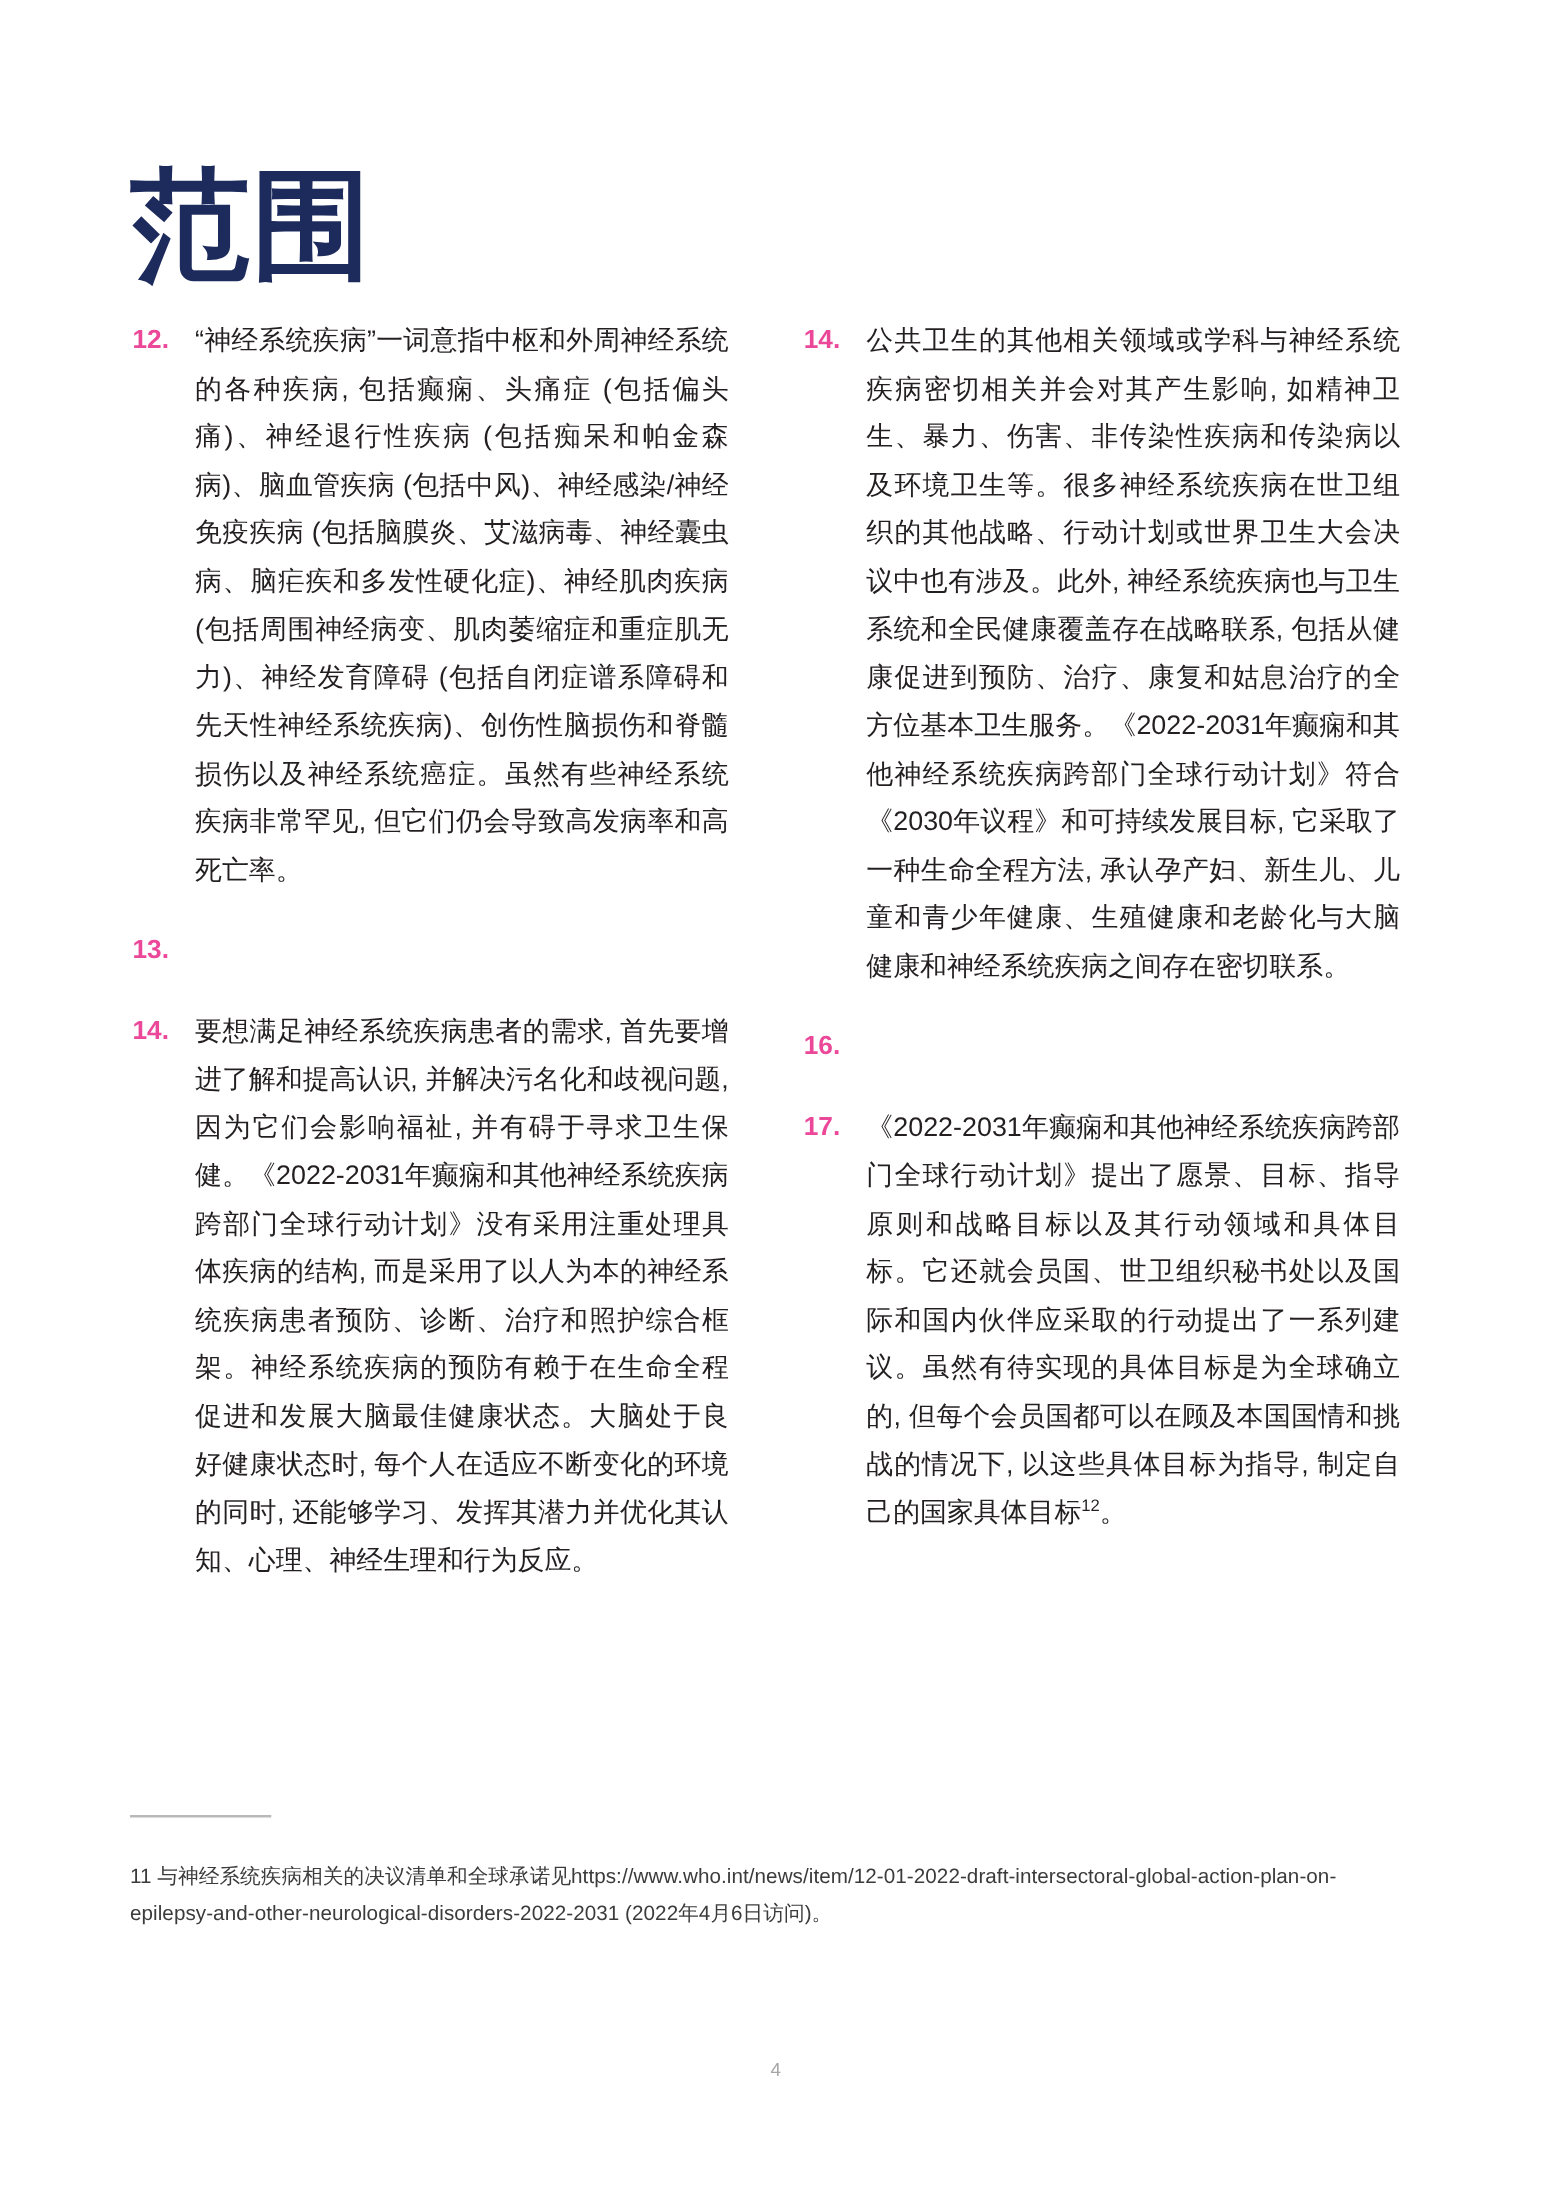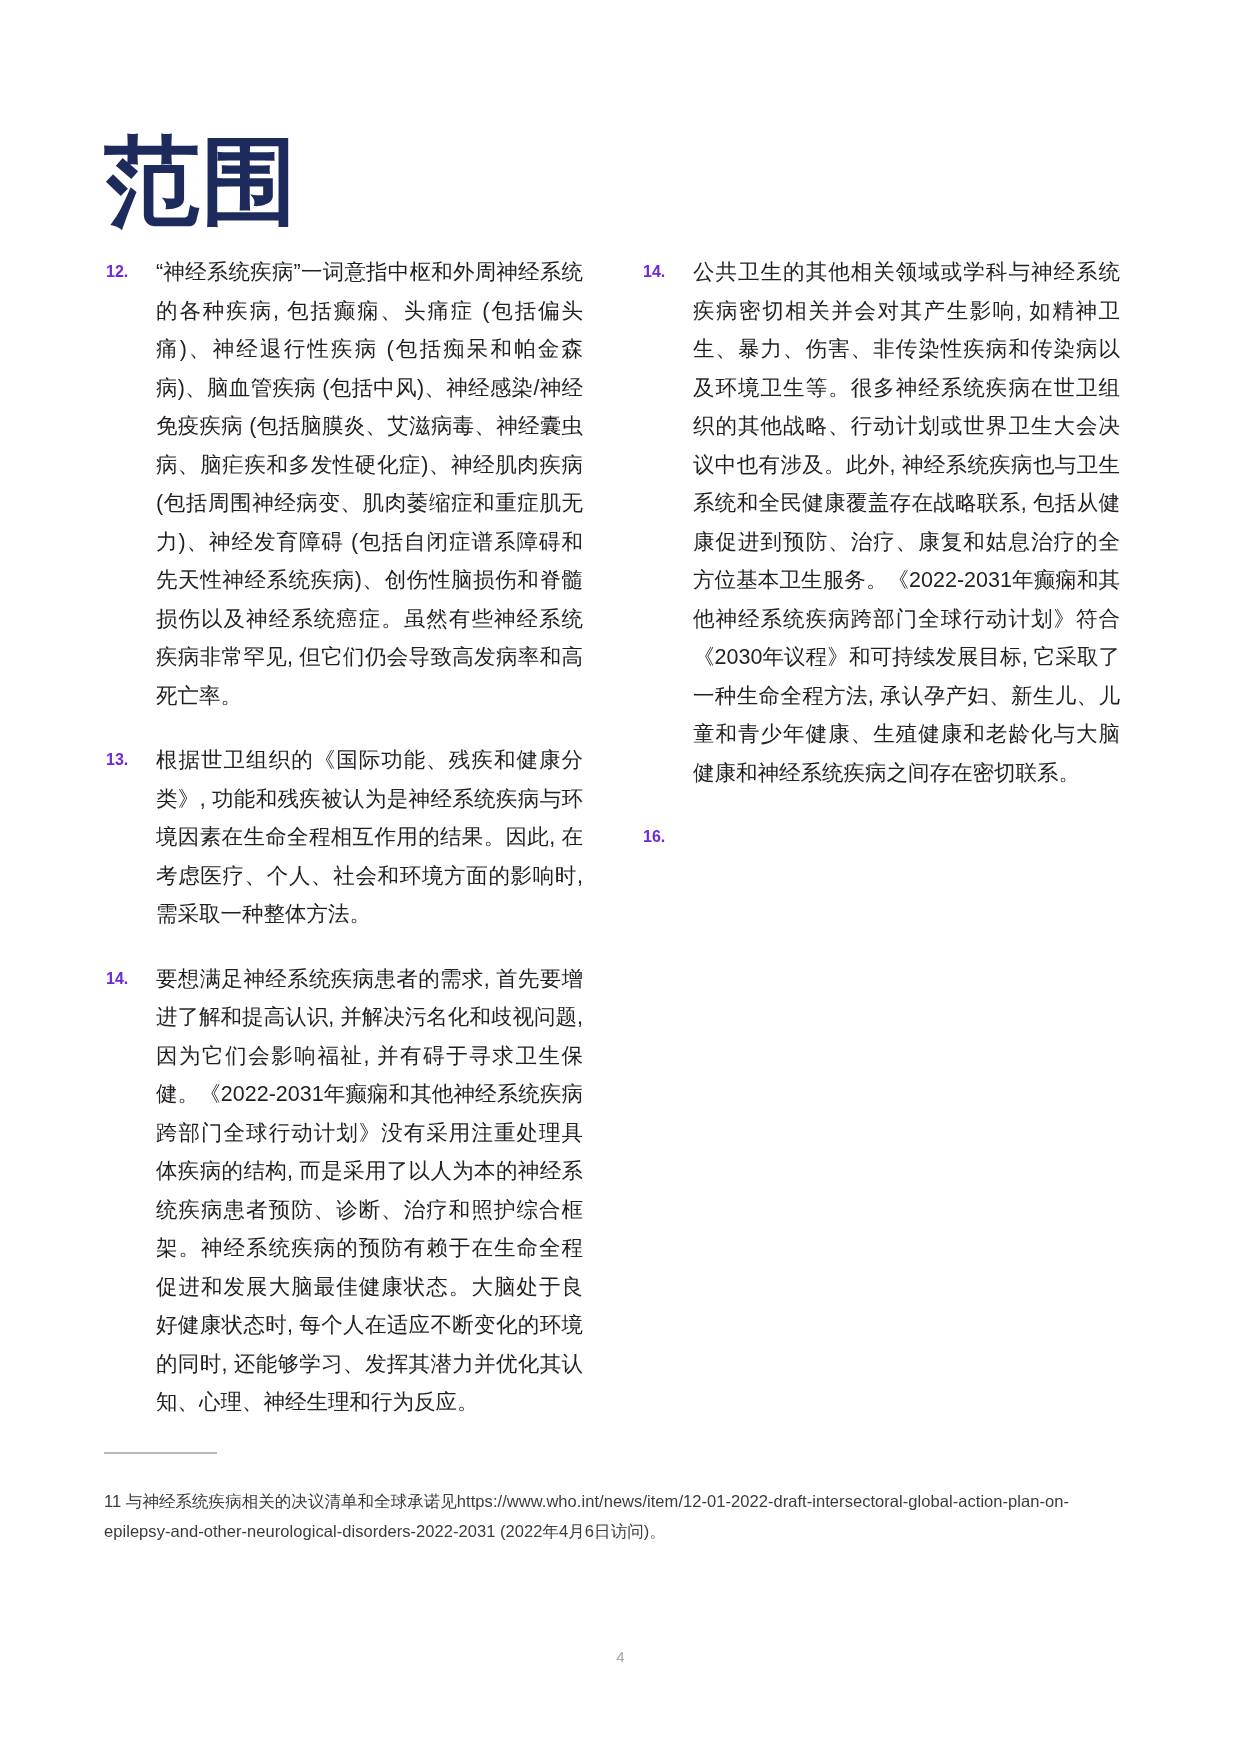--- a/index.html
+++ b/index.html
@@ -67,9 +67,9 @@
     flex: 0 0 auto;
     width: 52px;
     text-align: left;
-    font-size: 16px;
+    font-size: 21px;
     font-weight: 700;
-    color: #6d28d9;
+    color: #ec4899;
     line-height: 38.5px;
     padding-left: 2px;
     box-sizing: border-box;

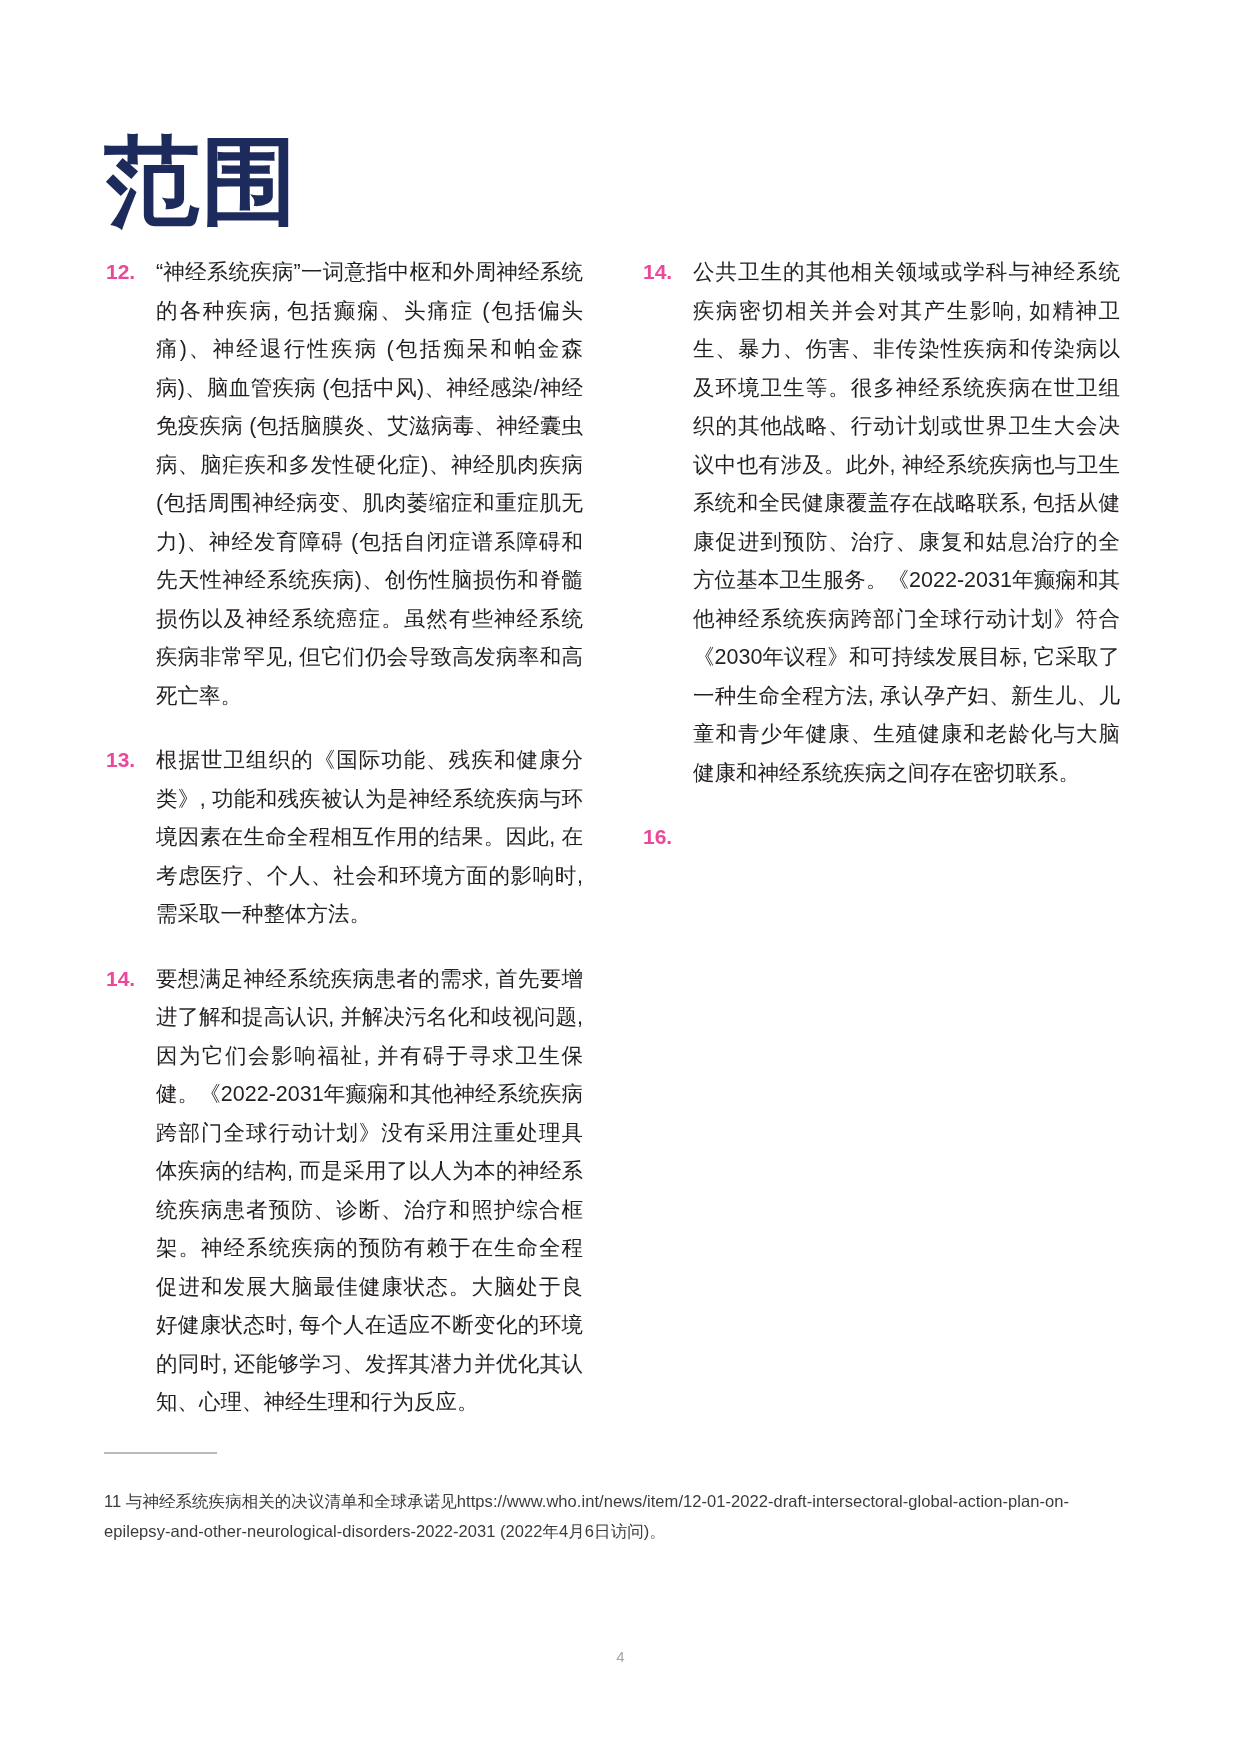--- a/index.html
+++ b/index.html
@@ -143,7 +143,6 @@
 
       <div class="para">
         <div class="para-num">13.</div>
-        <div class="para-text">根据世卫组织的《国际功能、残疾和健康分类》, 功能和残疾被认为是神经系统疾病与环境因素在生命全程相互作用的结果。因此, 在考虑医疗、个人、社会和环境方面的影响时, 需采取一种整体方法。</div>
       </div>
 
       <div class="para">

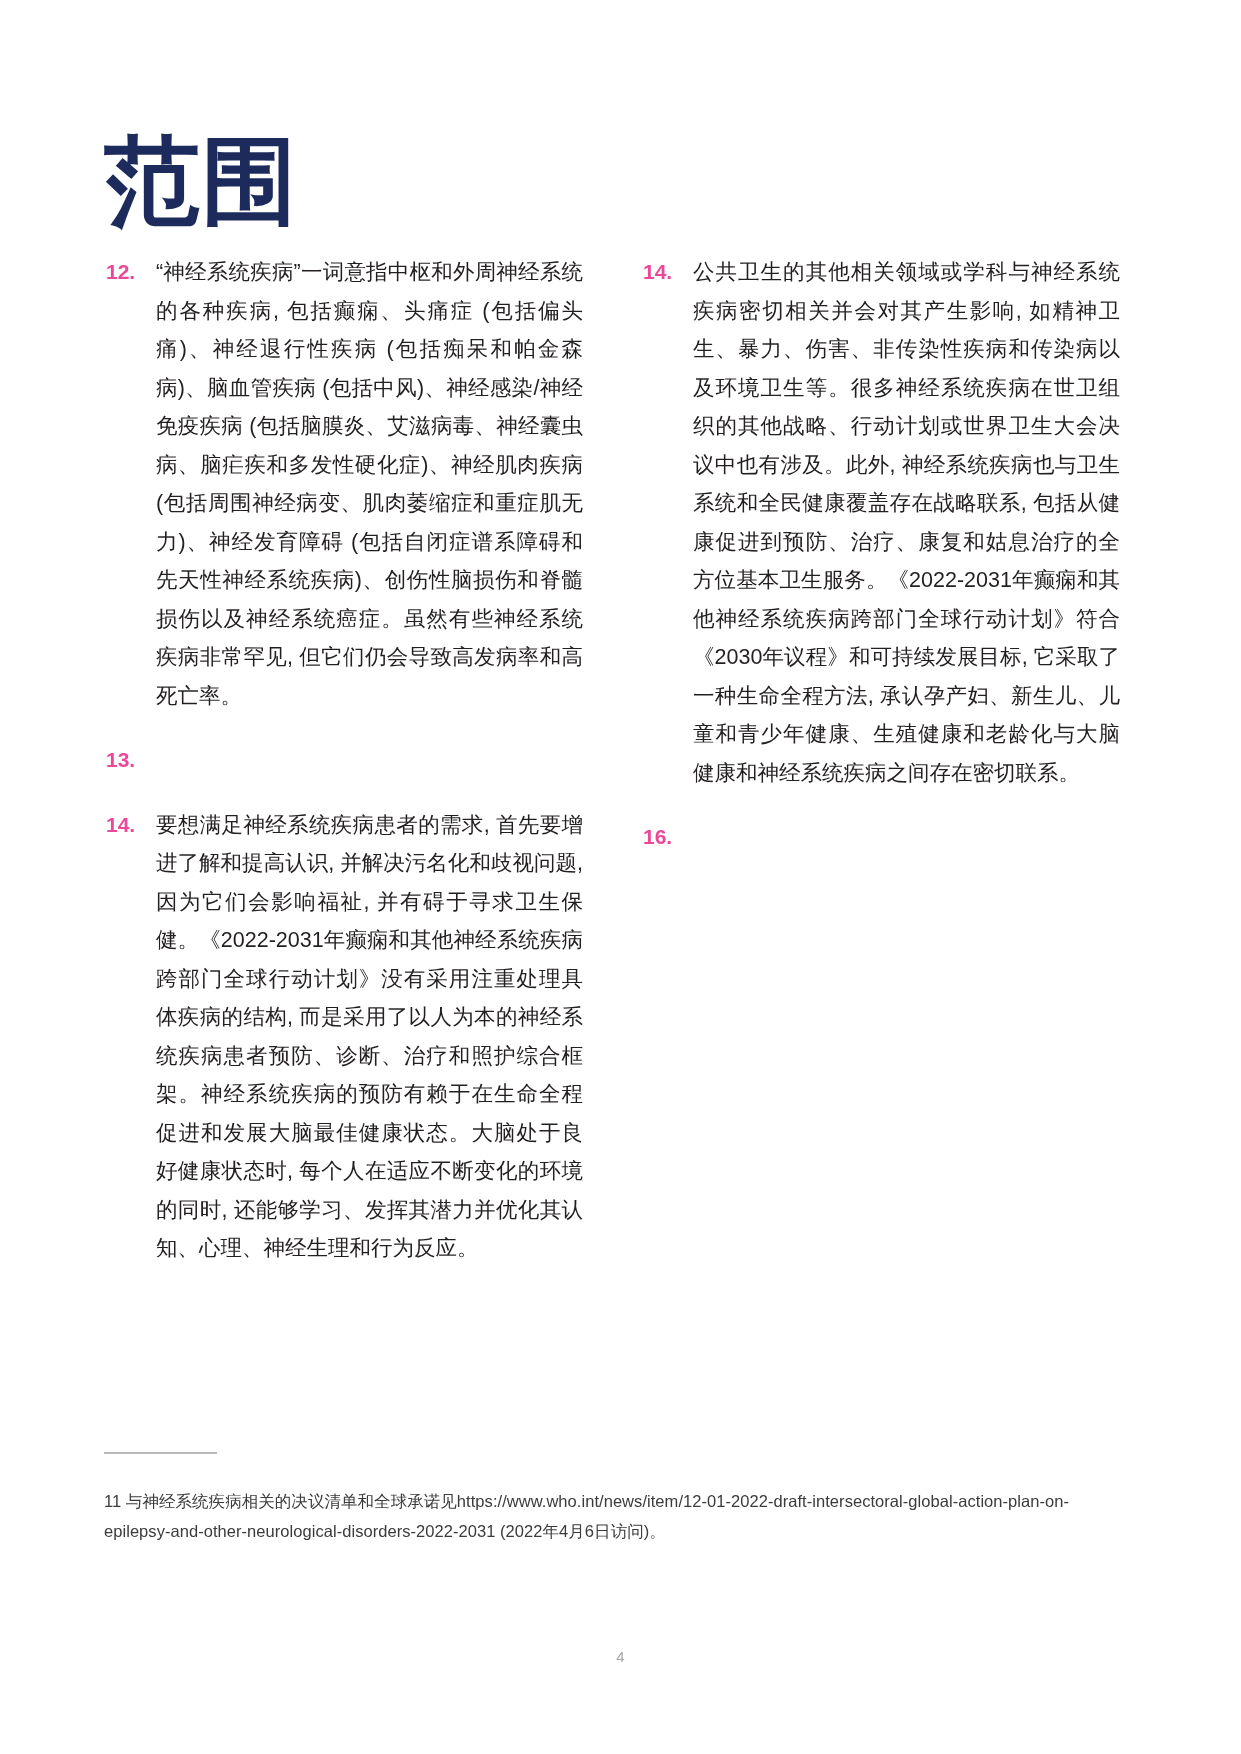--- a/index.html
+++ b/index.html
@@ -163,6 +163,12 @@
         <div class="para-num">16.</div>
       </div>
 
+      <div class="para">
+        <div class="para-num">17.</div>
+        <div class="para-text">
+          <span>《2022-2031年癫痫和其他神经系统疾病跨部门全球行动计划》提出了愿景、目标、指导原则和战略目标以及其行动领域和具体目标。它还就会员国、世卫组织秘书处以及国际和国内伙伴应采取的行动提出了一系列建议。虽然有待实现的具体目标是为全球确立的, 但每个会员国都可以在顾及本国国情和挑战的情况下, 以这些具体目标为指导, 制定自己的国家具体目标</span><sup>12</sup><span>。</span>
+        </div>
+      </div>
 
     </div>
   </div>

